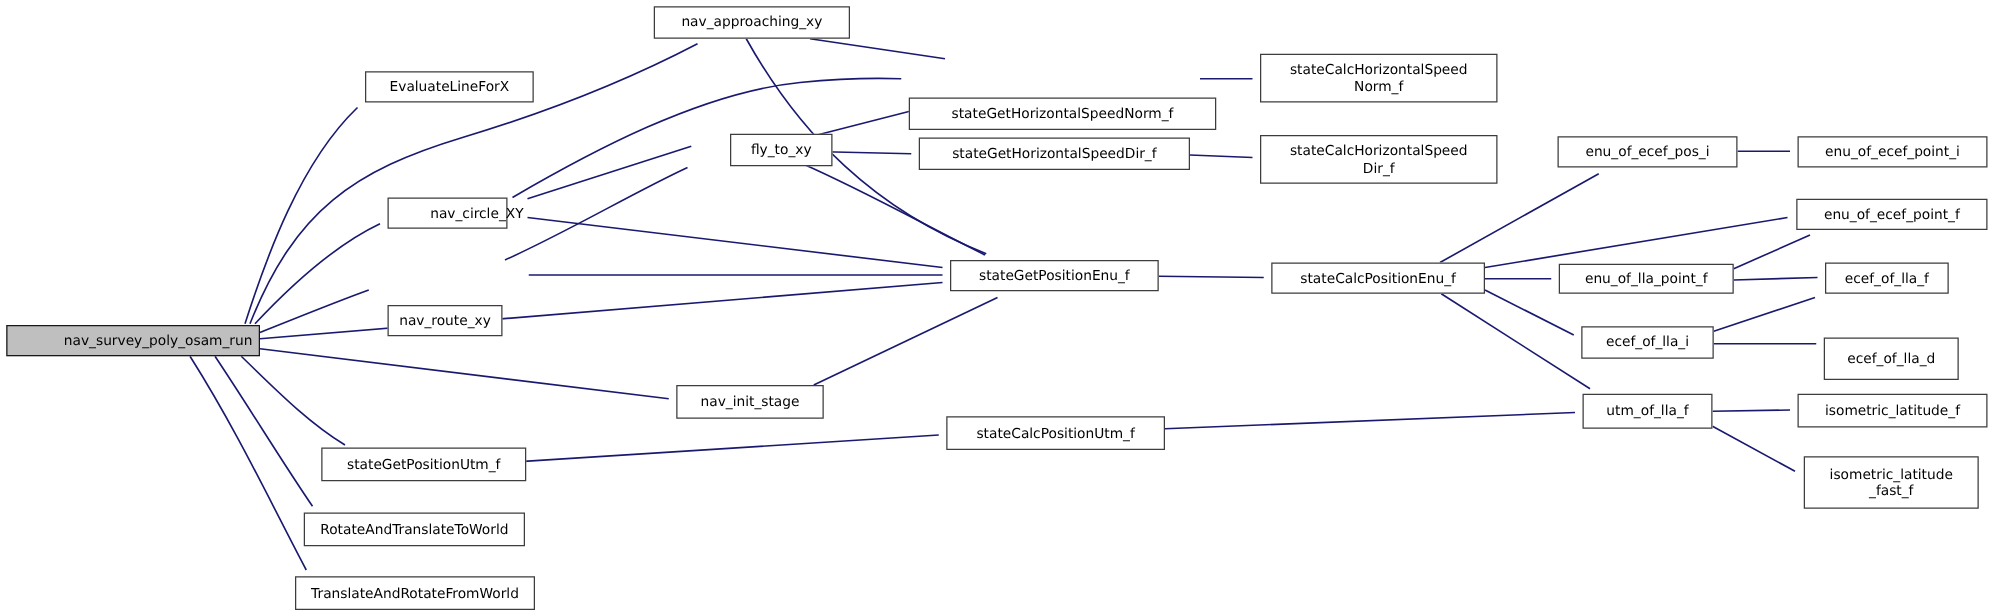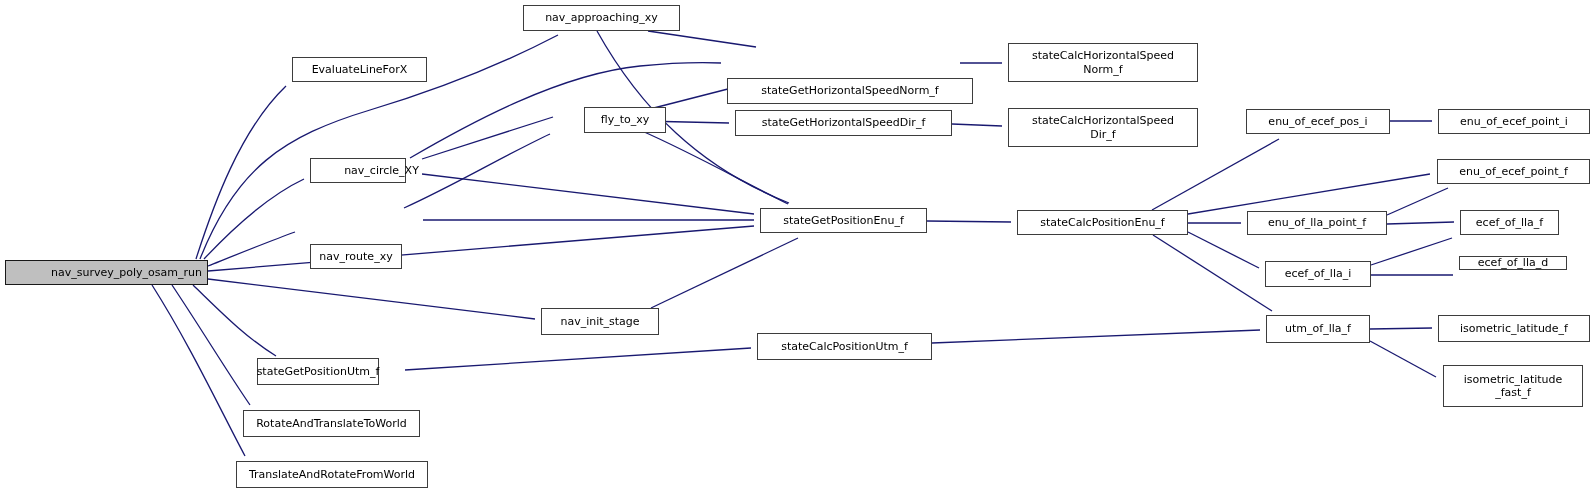--- a/index.html
+++ b/index.html
@@ -90,7 +90,7 @@
       <div class="node" style="left: 1247px; top: 211px; width: 140px; height: 24px;">enu_of_lla_point_f</div>
       <div class="node" style="left: 1460px; top: 210px; width: 99px; height: 25px;">ecef_of_lla_f</div>
       <div class="node" style="left: 1265px; top: 261px; width: 106px; height: 26px;">ecef_of_lla_i</div>
-      <div class="node" style="left: 1459px; top: 256px; width: 108px; height: 14px;">ecef_of_lla_d</div>
+      <div class="node" style="left: 1459px; top: 270px; width: 108px; height: 34px;">ecef_of_lla_d</div>
       <div class="node" style="left: 541px; top: 308px; width: 118px; height: 27px;">nav_init_stage</div>
       <div class="node" style="left: 1266px; top: 315px; width: 104px; height: 28px;">utm_of_lla_f</div>
       <div class="node" style="left: 1438px; top: 315px; width: 152px; height: 27px;">isometric_latitude_f</div>

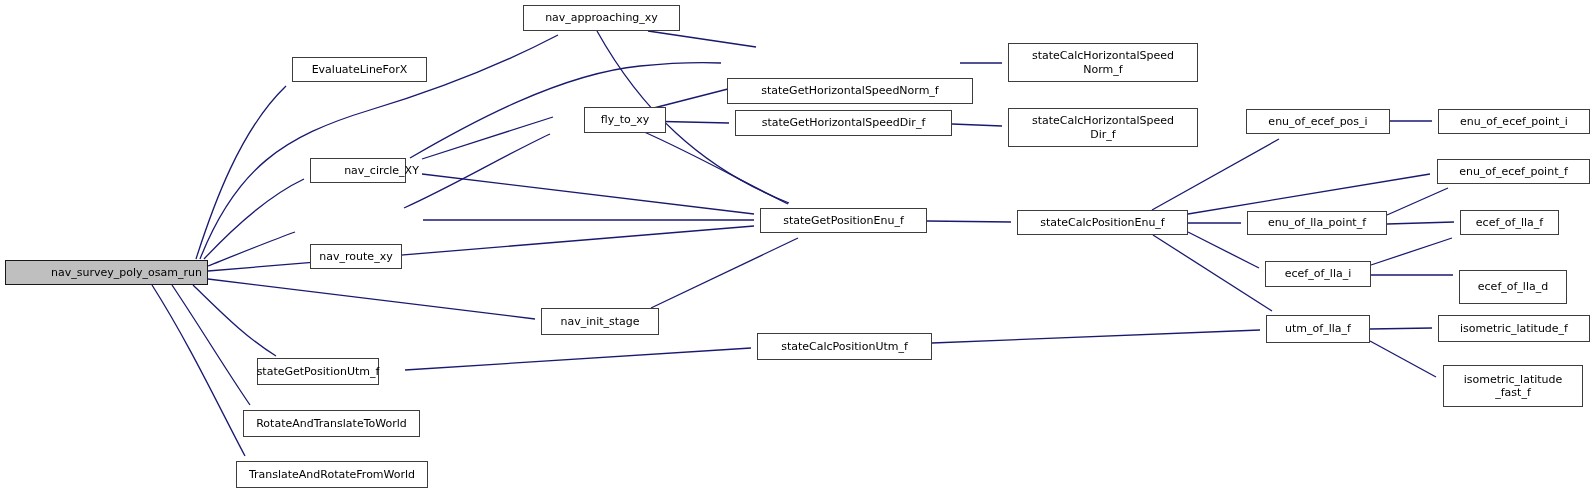--- a/index.html
+++ b/index.html
@@ -95,7 +95,7 @@
       <div class="node" style="left: 1266px; top: 315px; width: 104px; height: 28px;">utm_of_lla_f</div>
       <div class="node" style="left: 1438px; top: 315px; width: 152px; height: 27px;">isometric_latitude_f</div>
       <div class="node" style="left: 757px; top: 333px; width: 175px; height: 27px;">stateCalcPositionUtm_f</div>
-      <div class="node" style="left: 257px; top: 358px; width: 122px; height: 27px;">stateGetPositionUtm_f</div>
+      <div class="node" style="left: 257px; top: 358px; width: 164px; height: 27px;">stateGetPositionUtm_f</div>
       <div class="node" style="left: 1443px; top: 365px; width: 140px; height: 42px;">isometric_latitude
 _fast_f</div>
       <div class="node" style="left: 243px; top: 410px; width: 177px; height: 27px;">RotateAndTranslateToWorld</div>

